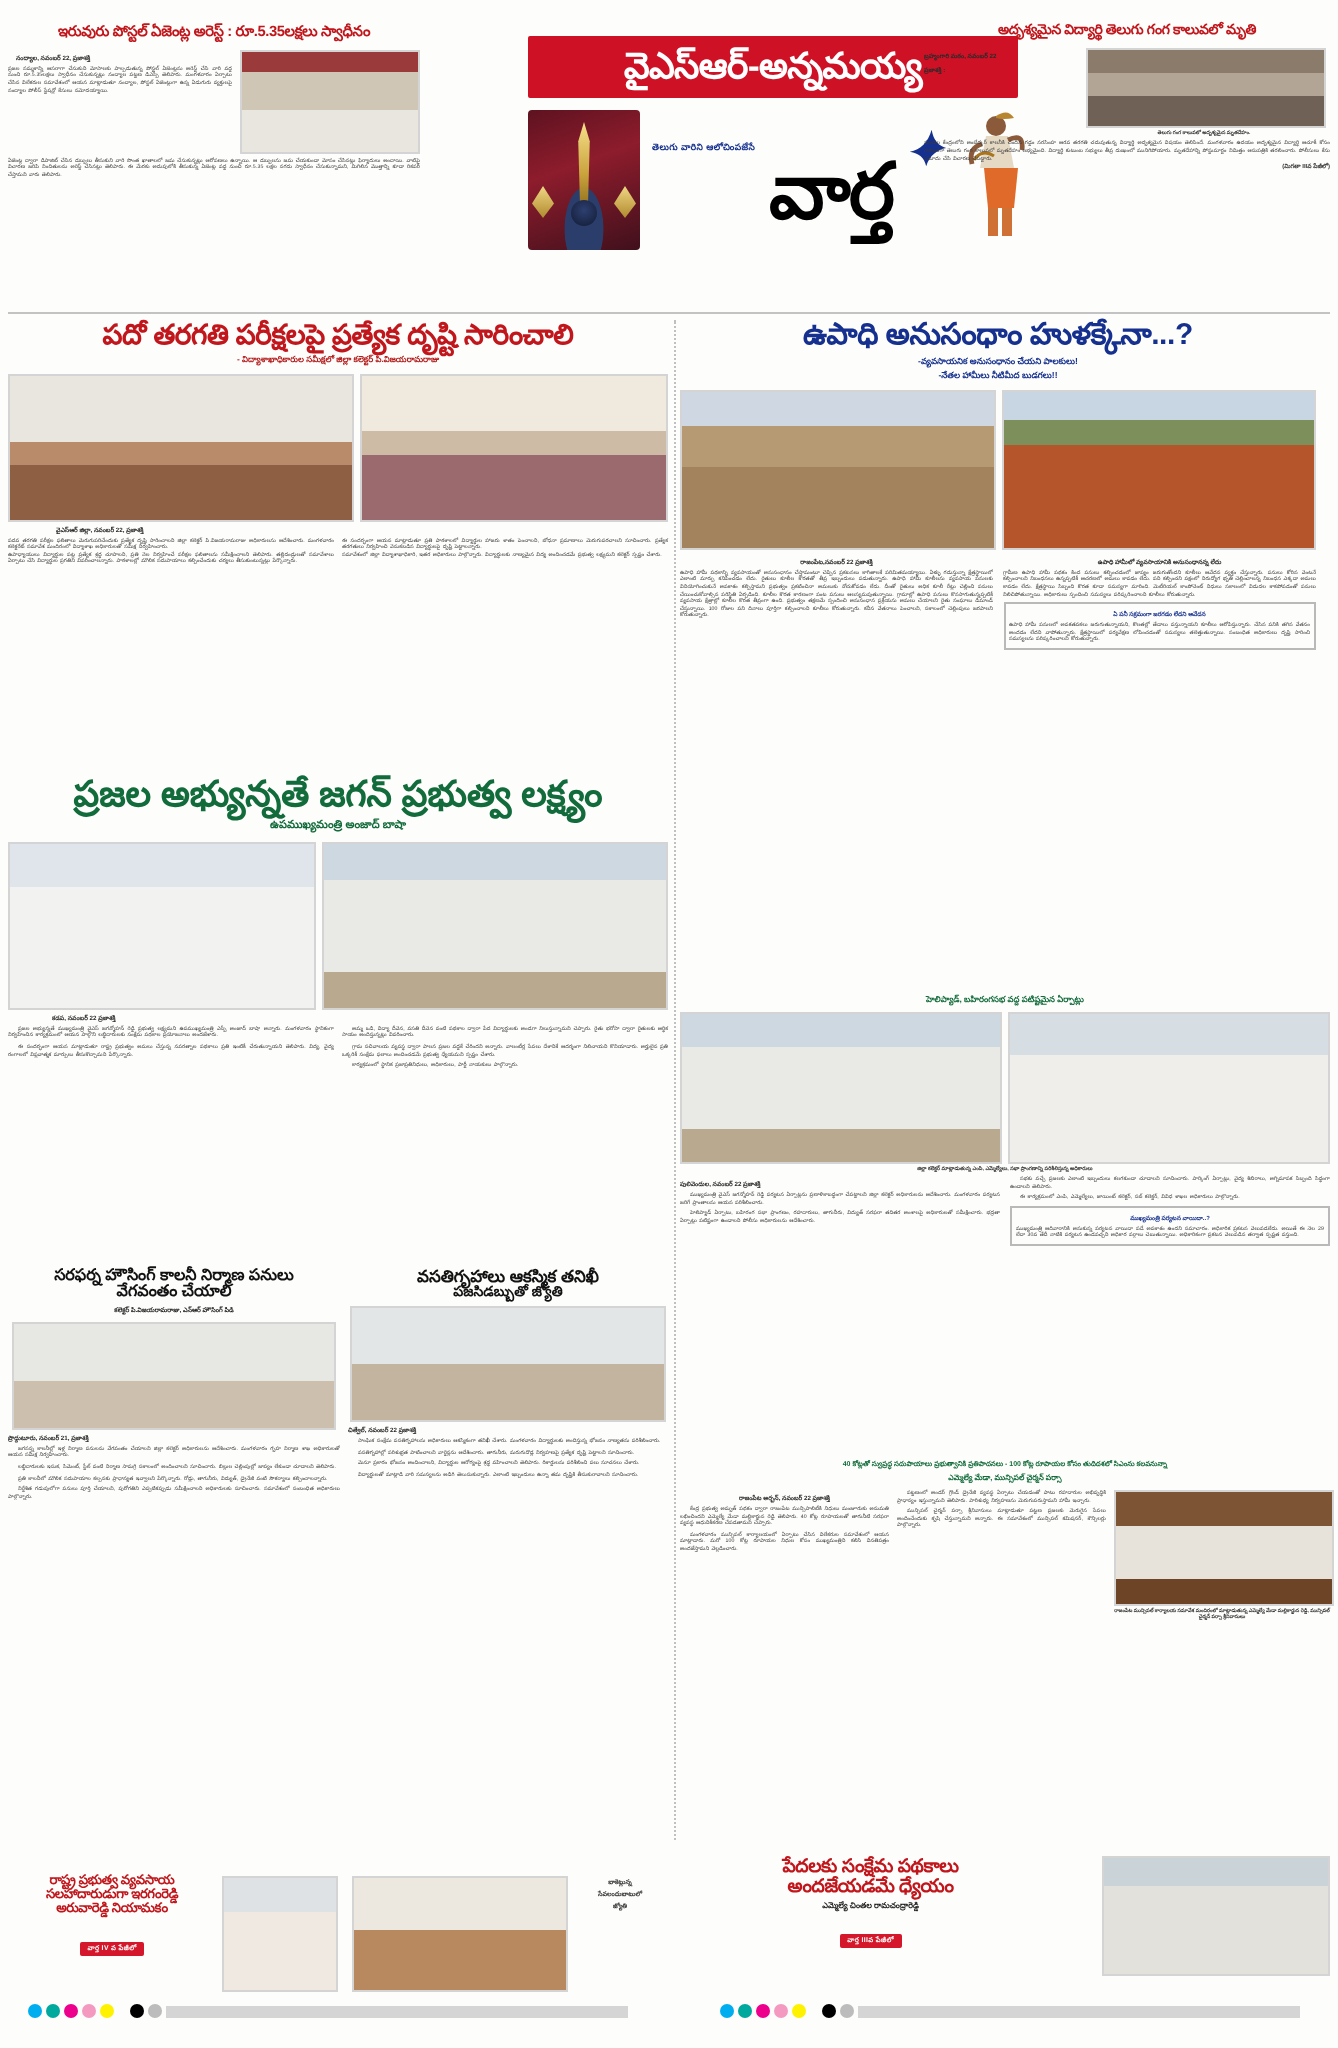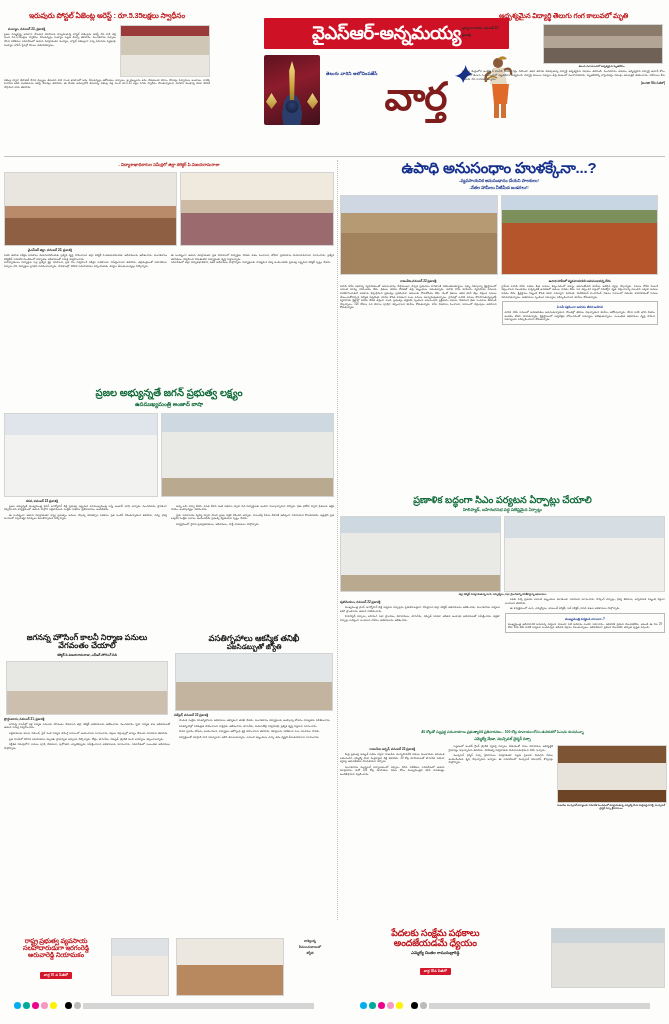--- a/index.html
+++ b/index.html
@@ -68,7 +68,7 @@
     position:absolute;top:9px;left:6px;}
   .mh-star{position:absolute;top:2px;right:34px;width:22px;height:20px;color:#15308e;}
   .mh-title{
-    font-size:39px;font-weight:bold;color:#7f1d1d;line-height:42px;
+    font-size:39px;font-weight:bold;color:#000000;line-height:42px;
     letter-spacing:-1px;margin-top:14px;
   }
   .mh-annamayya{

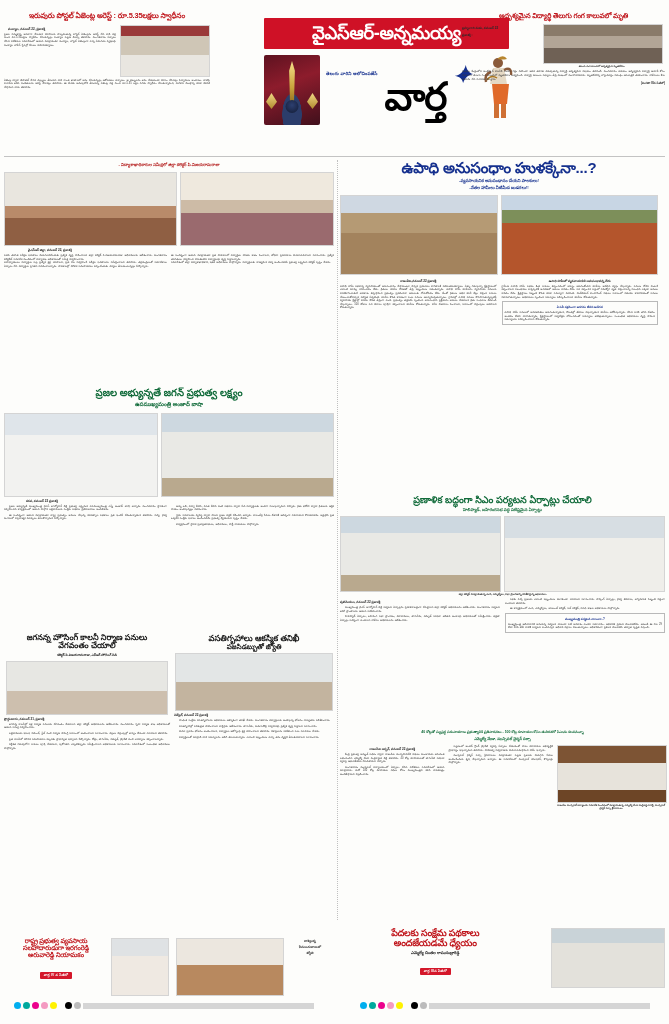--- a/index.html
+++ b/index.html
@@ -235,6 +235,7 @@
   <div style="position:absolute;left:4px;top:156px;width:661px;border-top:1px solid #c3c3c3;"></div>
 
   <div style="position:absolute;left:4px;top:160px;width:330px;">
+    <div class="hl-red" style="font-size:14px;">పదో తరగతి పరీక్షలపై ప్రత్యేక దృష్టి సారించాలి</div>
     <div class="sub red" style="font-size:4.2px;">- విద్యాశాఖాధికారుల సమీక్షలో జిల్లా కలెక్టర్ పి.విజయరామరాజు</div>
     <div class="row" style="gap:3px;margin-top:4px;">
       <div class="photo ph-meeting" style="width:172px;height:72px;"></div>

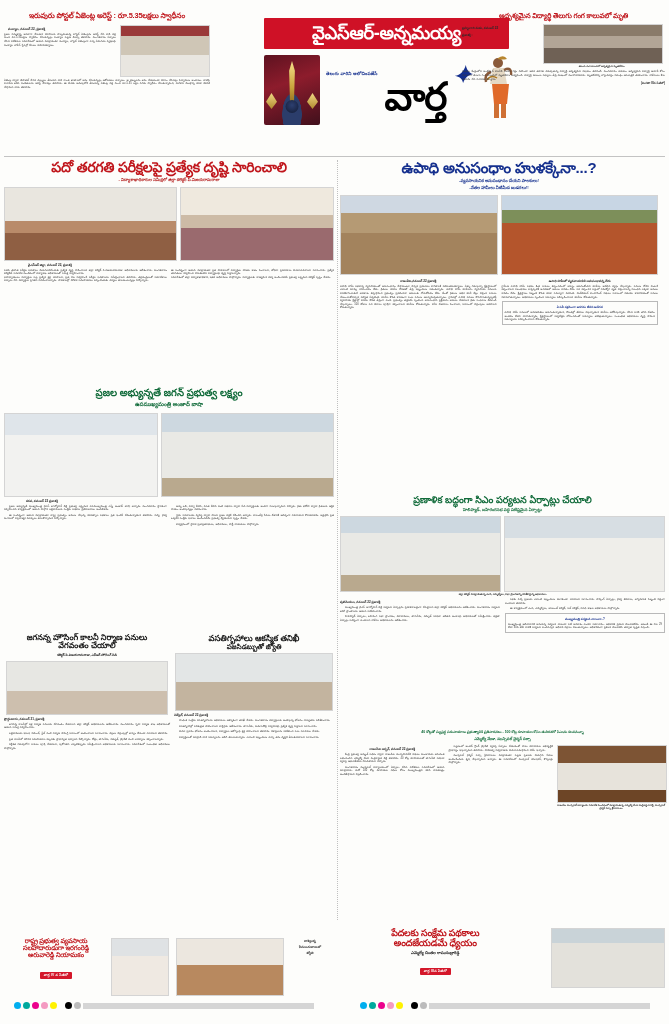--- a/index.html
+++ b/index.html
@@ -277,7 +277,7 @@
   </div>
 
   <div style="position:absolute;left:4px;top:388px;width:330px;">
-    <div class="hl-green" style="font-size:10px;">ప్రజల అభ్యున్నతే జగన్ ప్రభుత్వ లక్ష్యం</div>
+    <div class="hl-green" style="font-size:18px;">ప్రజల అభ్యున్నతే జగన్ ప్రభుత్వ లక్ష్యం</div>
     <div class="sub green" style="font-size:5.6px;">ఉపముఖ్యమంత్రి అంజాద్ బాషా</div>
     <div class="row" style="gap:3px;margin-top:4px;">
       <div class="photo ph-crowd-white" style="width:152px;height:82px;"></div>

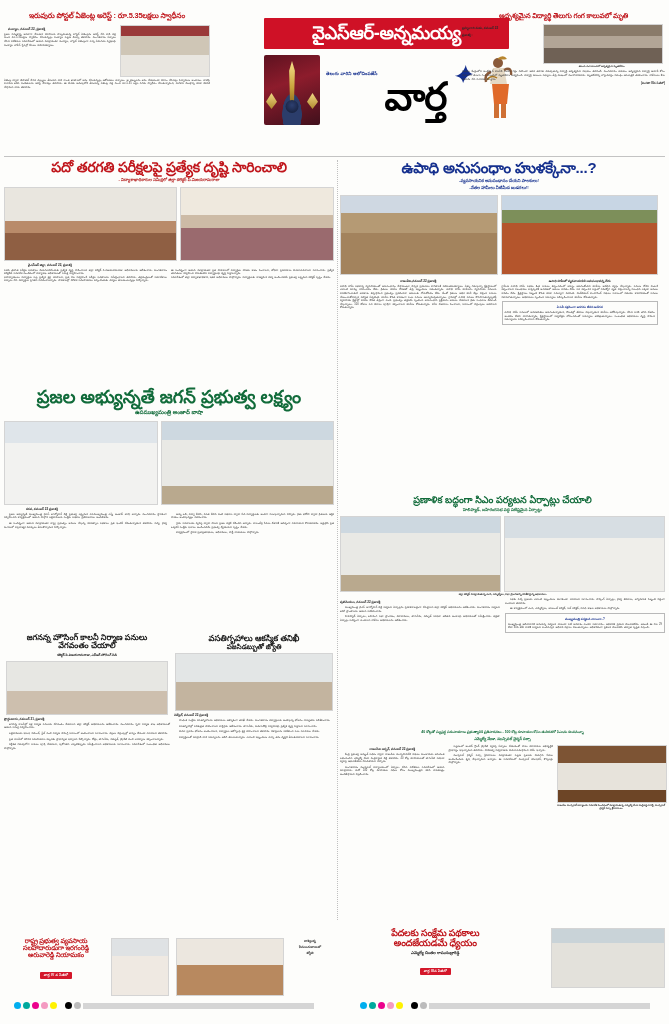--- a/index.html
+++ b/index.html
@@ -298,7 +298,6 @@
   </div>
 
   <div style="position:absolute;left:340px;top:495px;width:325px;">
-    <div class="hl-green" style="font-size:9.5px;">ప్రణాళిక బద్ధంగా సిఎం పర్యటన ఏర్పాట్లు చేయాలి</div>
     <div class="sub green" style="font-size:4.2px;">హెలిప్యాడ్, బహిరంగసభ వద్ద పటిష్టమైన ఏర్పాట్లు</div>
     <div class="row" style="gap:3px;margin-top:3px;">
       <div class="photo ph-crowd-street" style="width:160px;height:74px;"></div>

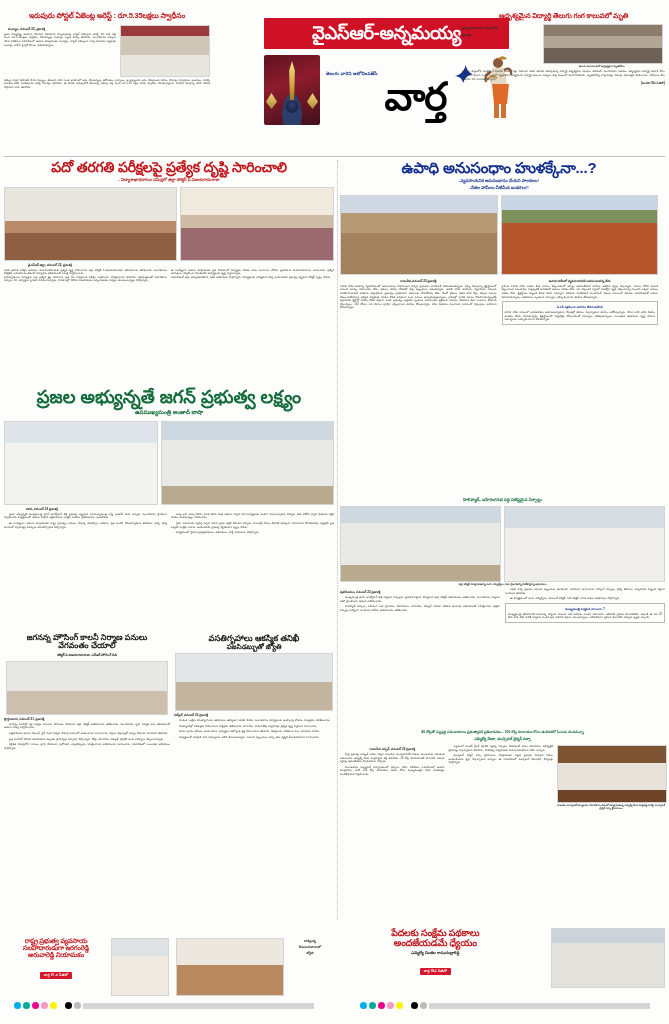--- a/index.html
+++ b/index.html
@@ -326,7 +326,7 @@
   </div>
 
   <div style="position:absolute;left:4px;top:634px;width:166px;">
-    <div class="hl-black" style="font-size:8px;">జగనన్న హౌసింగ్ కాలనీ నిర్మాణ పనులు</div>
+    <div class="hl-black" style="font-size:8px;">సరఫర్న హౌసింగ్ కాలనీ నిర్మాణ పనులు</div>
     <div class="hl-black" style="font-size:8px;">వేగవంతం చేయాలి</div>
     <div class="sub black" style="font-size:3.2px;">కలెక్టర్ పి.విజయరామరాజు, ఎన్ఆర్ హౌసింగ్ పిడి</div>
     <div class="photo ph-room" style="width:160px;height:52px;margin:3px auto 0;"></div>

